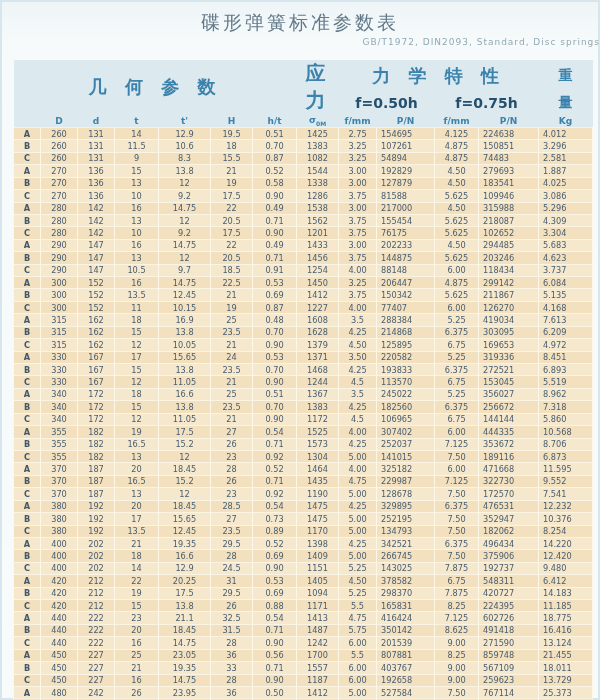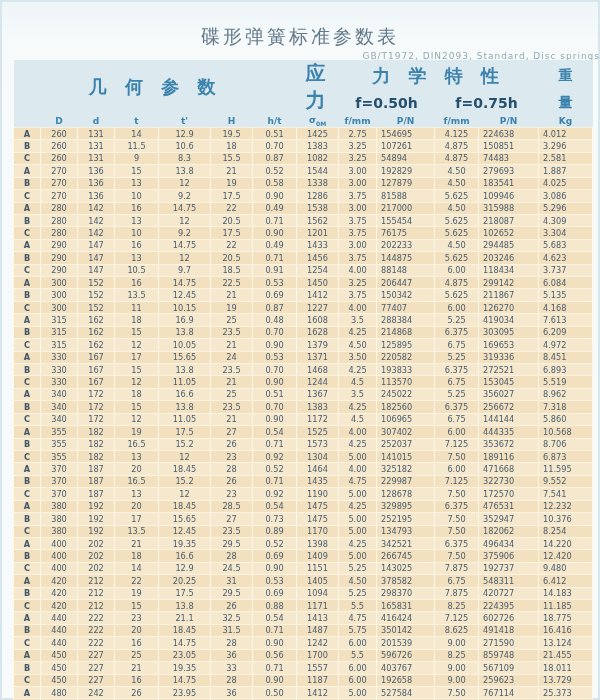--- a/index.html
+++ b/index.html
@@ -14,7 +14,7 @@
     box-shadow:inset 0 0 0 2px #d7e6ec;
   }
   .title{
-    text-align:center;padding-top:24px;
+    text-align:center;padding-top:10px;
     font-size:19px;color:#63798a;letter-spacing:3px;
     font-family:"DejaVu Serif","Liberation Serif",serif;
   }

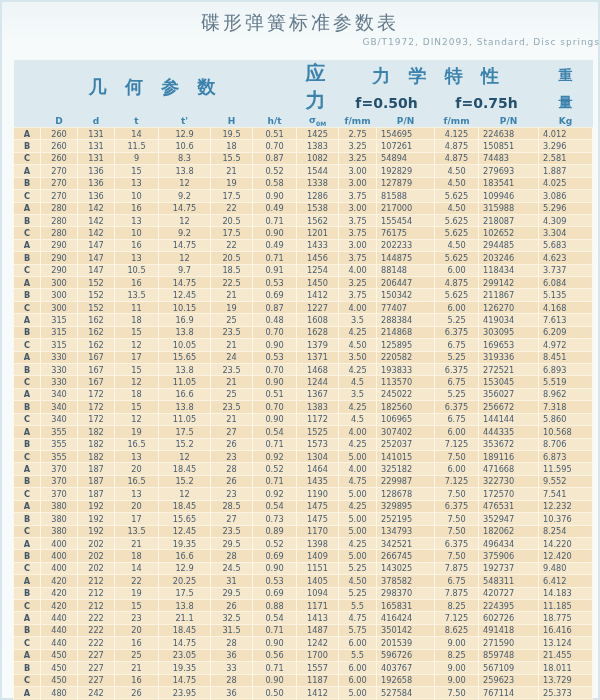--- a/index.html
+++ b/index.html
@@ -746,7 +746,7 @@
           <td>0.56</td>
           <td>1700</td>
           <td>5.5</td>
-          <td>596726</td>
+          <td>807881</td>
           <td>8.25</td>
           <td>859748</td>
           <td>21.455</td>

